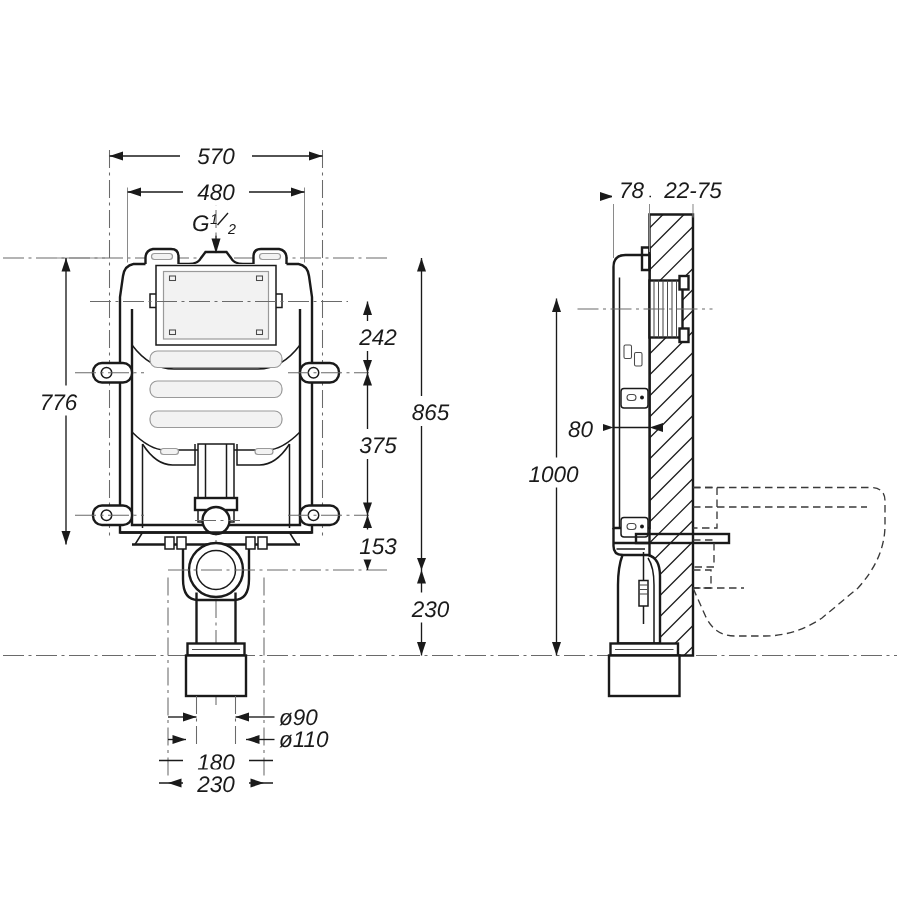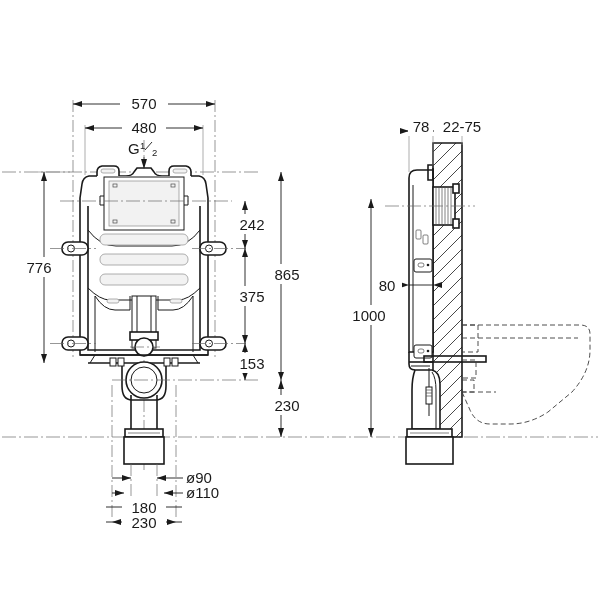--- a/index.html
+++ b/index.html
@@ -10,6 +10,7 @@
     background:#ffffff;
     font-family:"Liberation Sans", sans-serif;
     overflow:hidden;
+    font-style:italic;
   }
   #drawing{position:absolute;left:0;top:0;width:600px;height:600px;}
   .dimtext{

